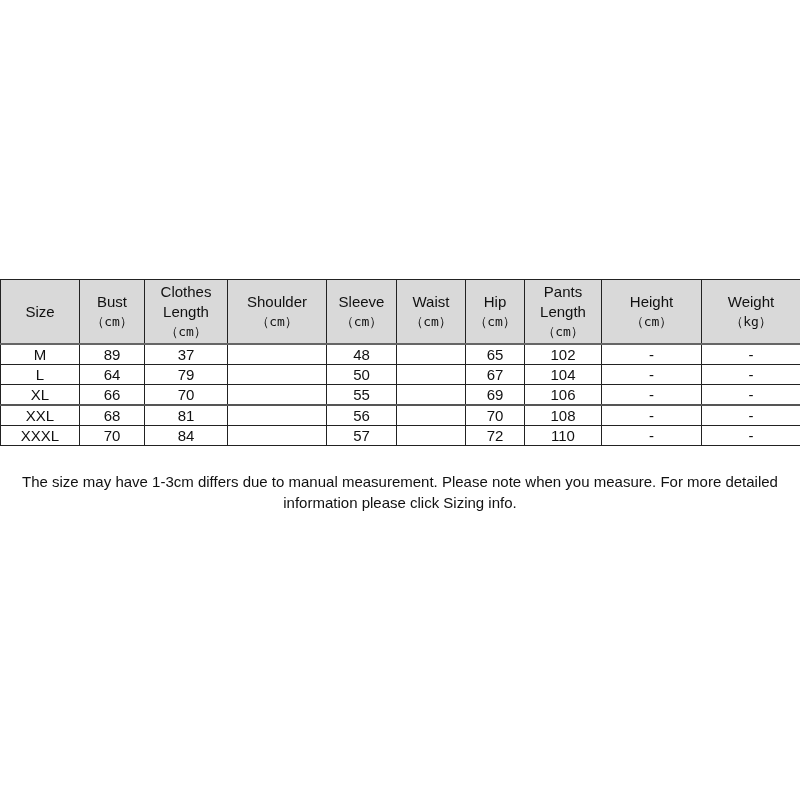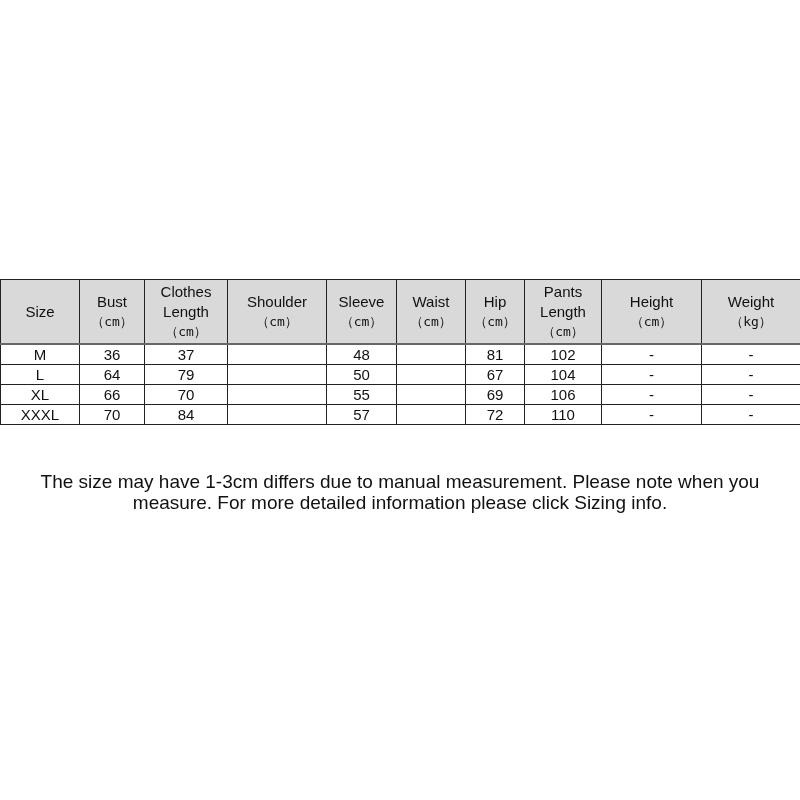--- a/index.html
+++ b/index.html
@@ -51,7 +51,7 @@
     <tbody>
       <tr>
         <td>M</td>
-        <td>36</td>
+        <td>89</td>
         <td>37</td>
         <td></td>
         <td>48</td>

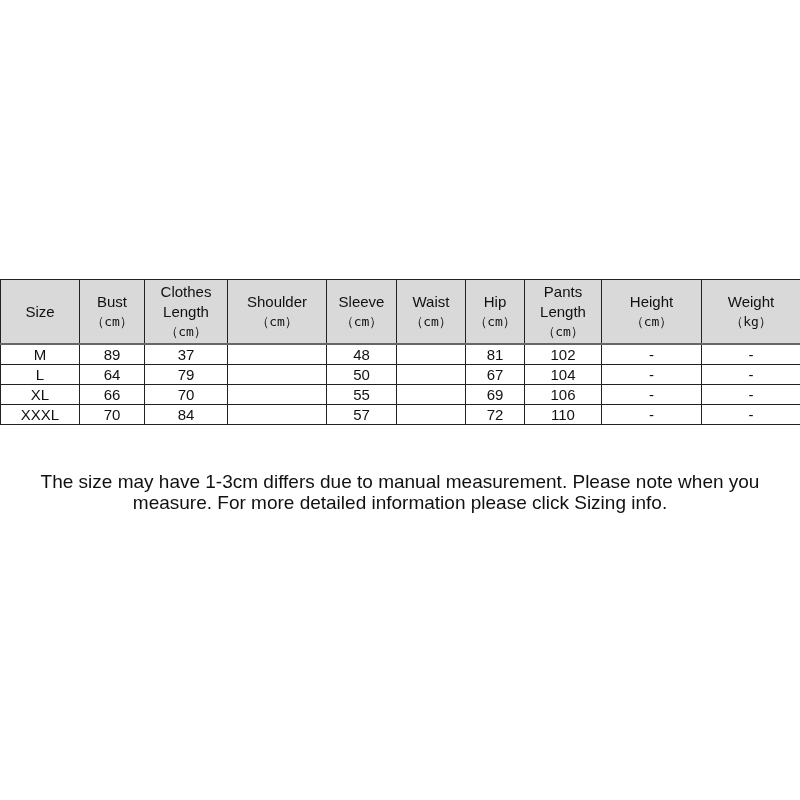--- a/index.html
+++ b/index.html
@@ -56,7 +56,7 @@
         <td></td>
         <td>48</td>
         <td></td>
-        <td>81</td>
+        <td>65</td>
         <td>102</td>
         <td>-</td>
         <td>-</td>

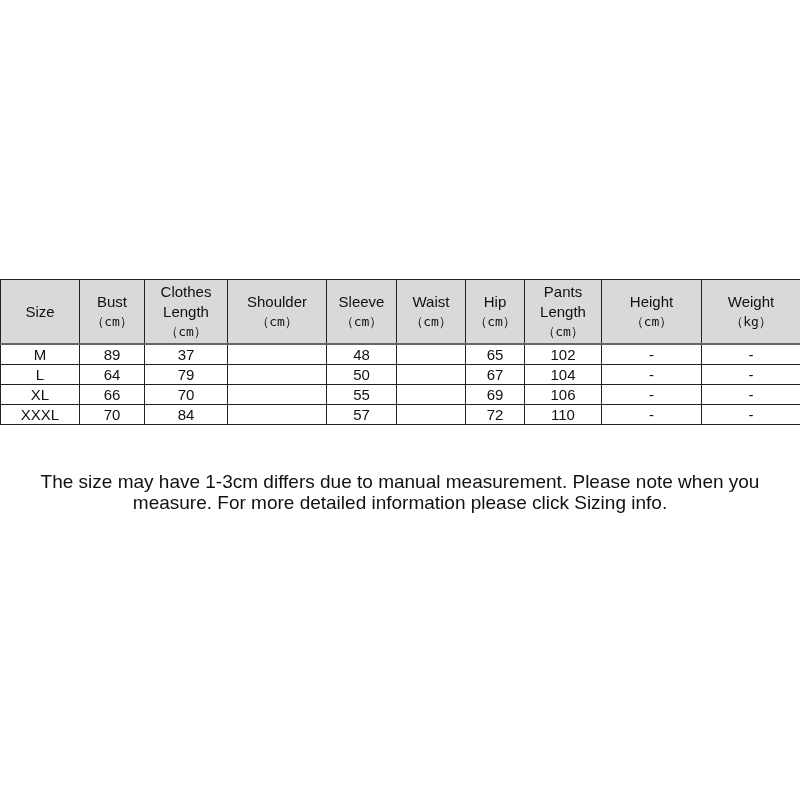--- a/index.html
+++ b/index.html
@@ -85,6 +85,18 @@
         <td>-</td>
         <td>-</td>
       </tr>
+      <tr class="sep">
+        <td>XXL</td>
+        <td>68</td>
+        <td>81</td>
+        <td></td>
+        <td>56</td>
+        <td></td>
+        <td>70</td>
+        <td>108</td>
+        <td>-</td>
+        <td>-</td>
+      </tr>
       <tr>
         <td>XXXL</td>
         <td>70</td>

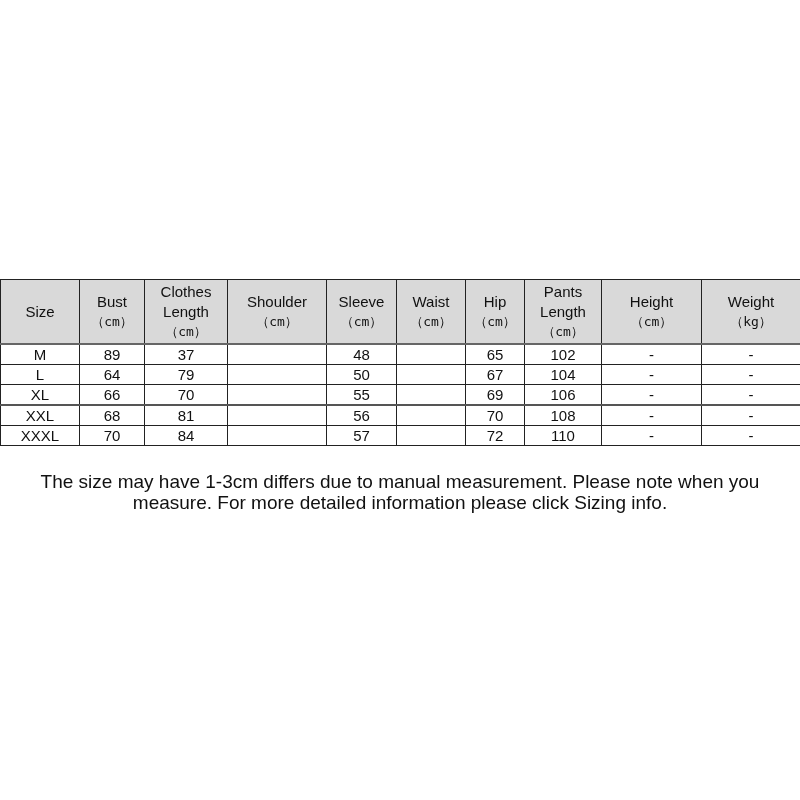--- a/index.html
+++ b/index.html
@@ -15,7 +15,7 @@
     tr.sep td { border-top: 2px solid #555; }
     thead tr th { border-bottom: 2px solid #666; }
     .note { position: absolute; left: 0; top: 471px; width: 800px; text-align: center;
-            font-size: 19px; line-height: 21px; }
+            font-size: 15px; line-height: 21px; }
   </style>
 </head>
 <body>

